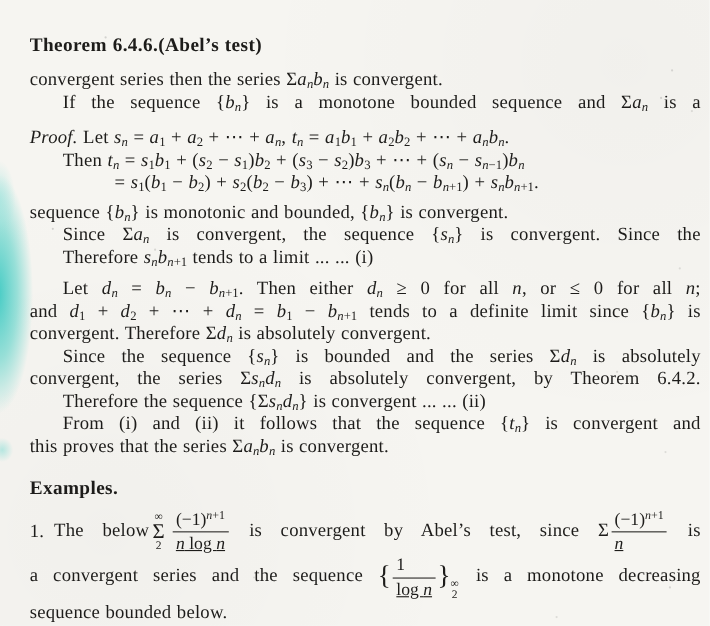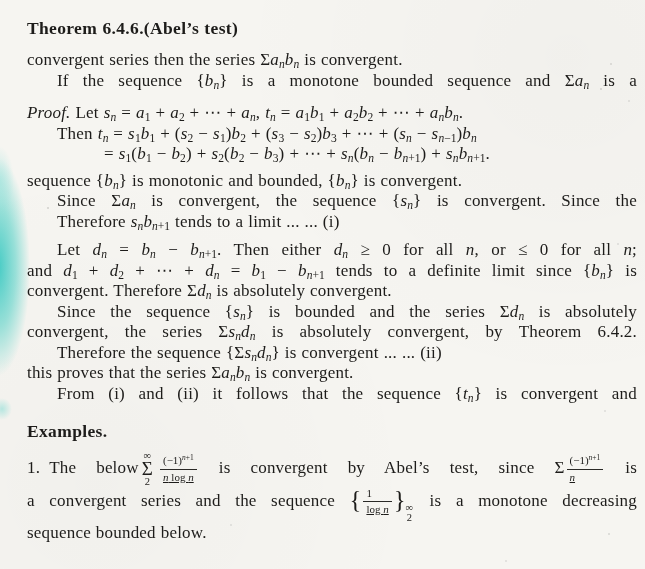--- a/index.html
+++ b/index.html
@@ -53,7 +53,7 @@
     font-size:17.5px;font-weight:bold;margin:0;letter-spacing:0.35px;
     line-height:22px;
   }
-  h1{margin-top:17px;}
+  h1{margin-top:29px;}
   h2{margin-top:16px;}
   .para{margin:0;}
   .m-theorem{margin-top:11px;}

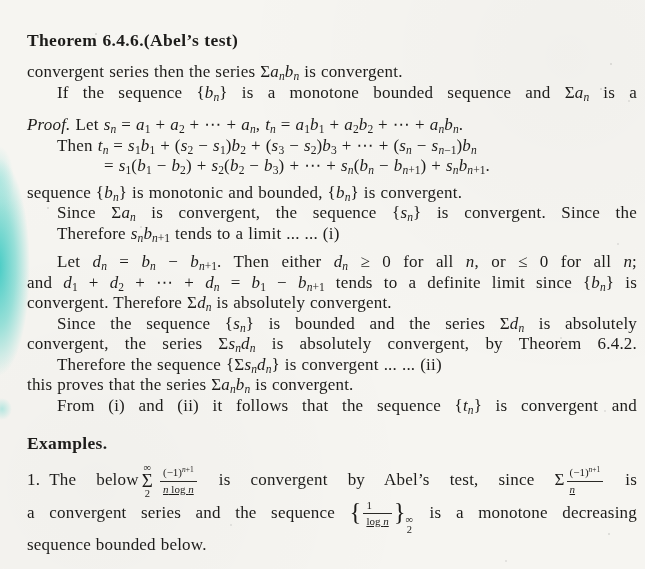--- a/index.html
+++ b/index.html
@@ -124,8 +124,8 @@
       <div class="ln j ind">Since the sequence {<i>s<sub>n</sub></i>} is bounded and the series Σ<i>d<sub>n</sub></i> is absolutely</div>
       <div class="ln j">convergent, the series Σ<i>s<sub>n</sub>d<sub>n</sub></i> is absolutely convergent, by Theorem 6.4.2.</div>
       <div class="ln ind">Therefore the sequence {Σ<i>s<sub>n</sub>d<sub>n</sub></i>} is convergent ... ... (ii)</div>
+      <div class="ln j ind">From (i) and (ii) it follows that the sequence {<i>t<sub>n</sub></i>} is convergent and</div>
       <div class="ln">this proves that the series Σ<i>a<sub>n</sub>b<sub>n</sub></i> is convergent.</div>
-      <div class="ln j ind">From (i) and (ii) it follows that the sequence {<i>t<sub>n</sub></i>} is convergent and</div>
     </div>
 
     <h2>Examples.</h2>

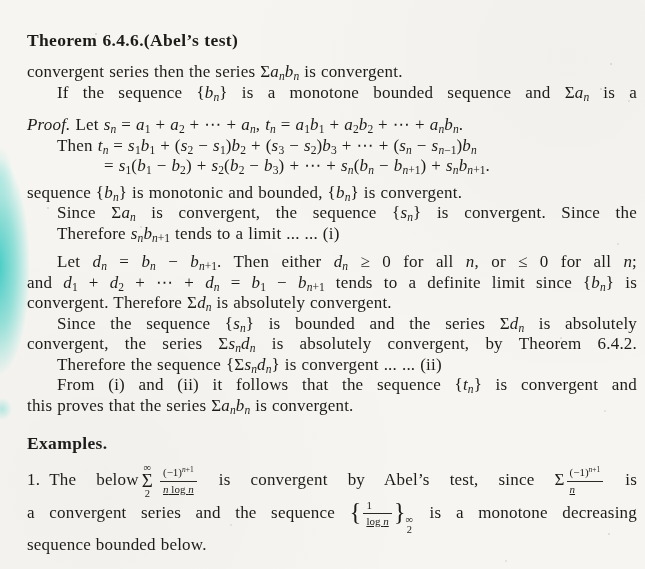--- a/index.html
+++ b/index.html
@@ -77,7 +77,7 @@
   .bigop .sigma{font-size:19px;line-height:16px;}
   .frac{
     display:inline-block;text-align:center;vertical-align:middle;
-    font-size:11px;line-height:1.2;letter-spacing:0;word-spacing:0;margin:0 2px;
+    font-size:16px;line-height:1.2;letter-spacing:0;word-spacing:0;margin:0 2px;
   }
   .frac .num{display:block;border-bottom:1px solid #2a2926;padding:0 3px 1px;}
   .frac .den{display:block;padding:1px 3px 0;text-decoration:underline;}

